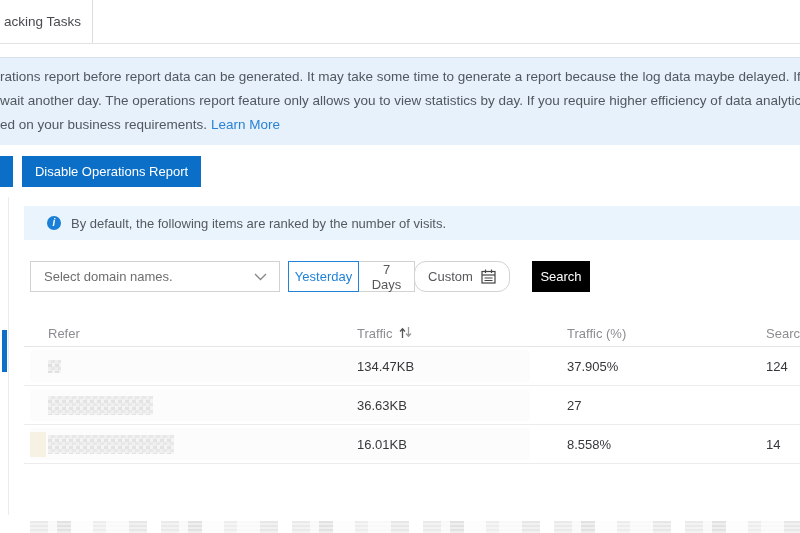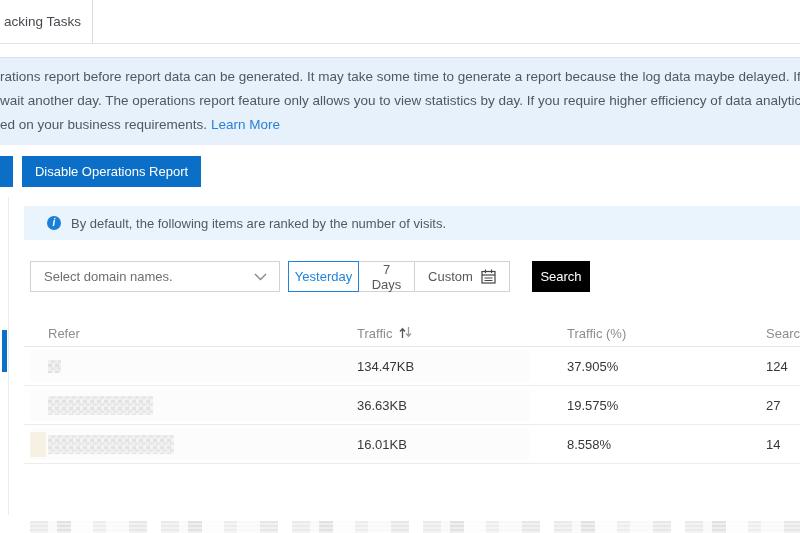--- a/index.html
+++ b/index.html
@@ -43,7 +43,7 @@
              cursor:pointer;padding:8px;}
   .rb-yesterday{width:71px;}
   .rb-7days{width:57px;margin-left:-1px;}
-  .rb-custom{width:96px;margin-left:-1px;gap:8px;}
+  .rb-custom{width:96px;margin-left:-1px;gap:8px;border-radius:12px;}
   .range-btn.active{border:1px solid #2183d8;color:#2183d8;z-index:2;}
   .search-btn{position:absolute;left:532px;top:261px;width:58px;height:31px;background:#000000;color:#fff;
               border:none;font-size:13px;font-family:inherit;cursor:pointer;}

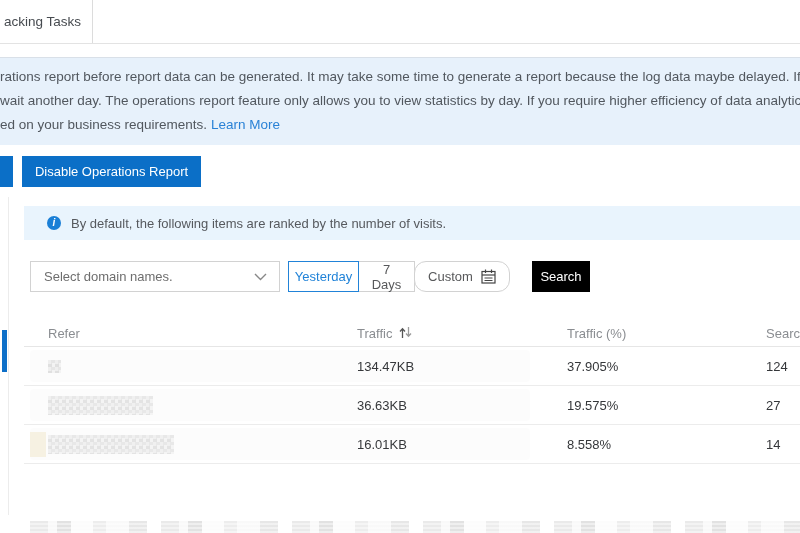--- a/index.html
+++ b/index.html
@@ -163,7 +163,6 @@
         <div class="mosaic m-row2"></div>
       </div>
     <div>36.63KB</div>
-    <div>19.575%</div>
     <div>27</div>
   </div>
 

